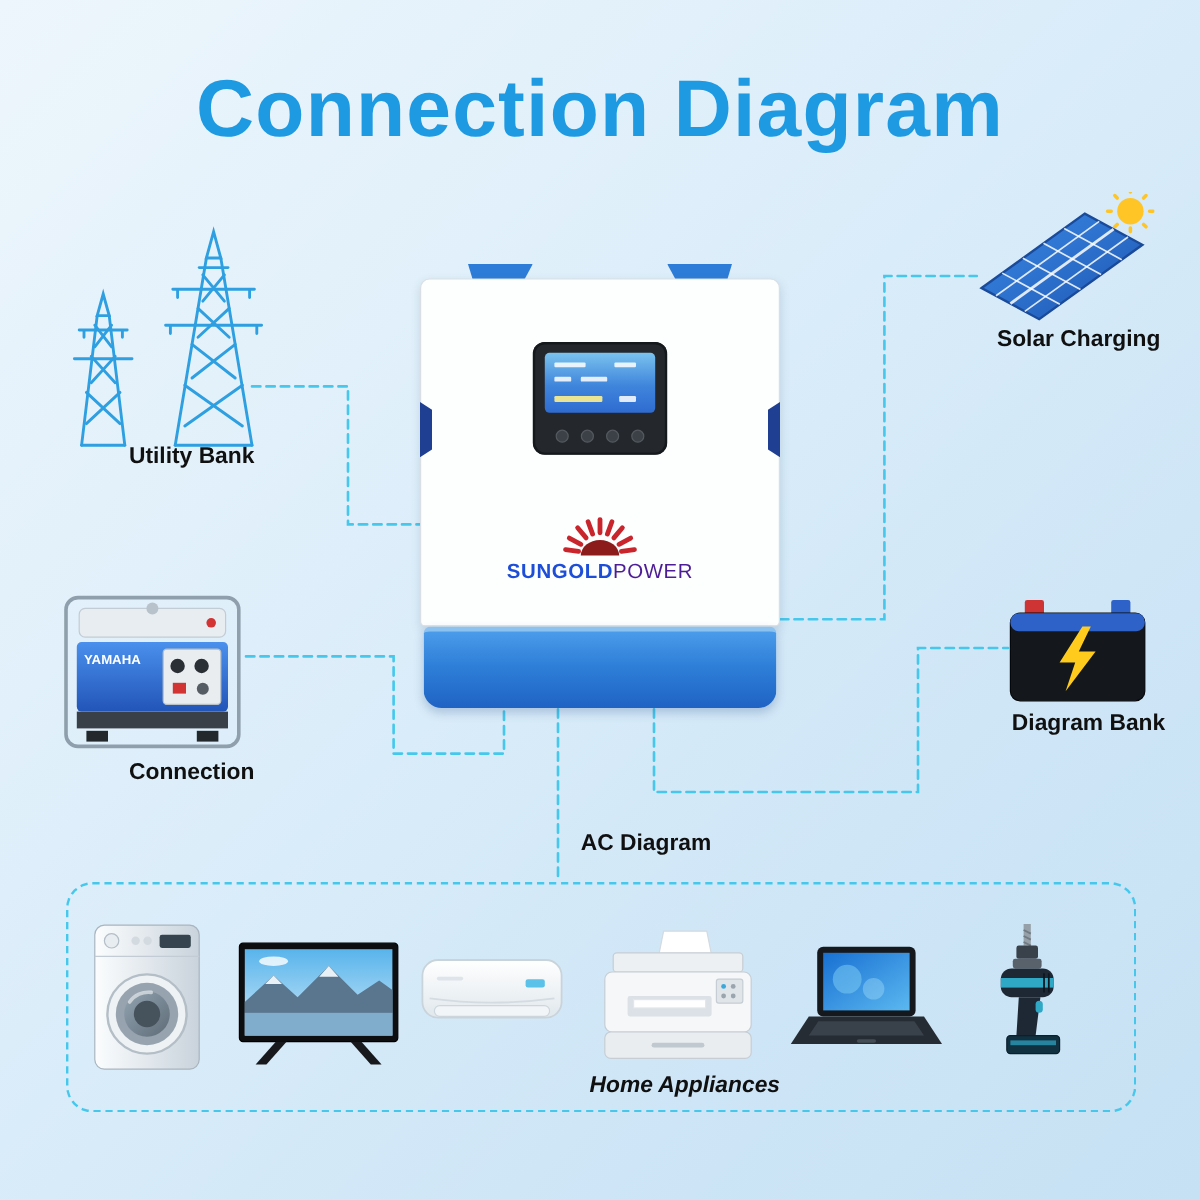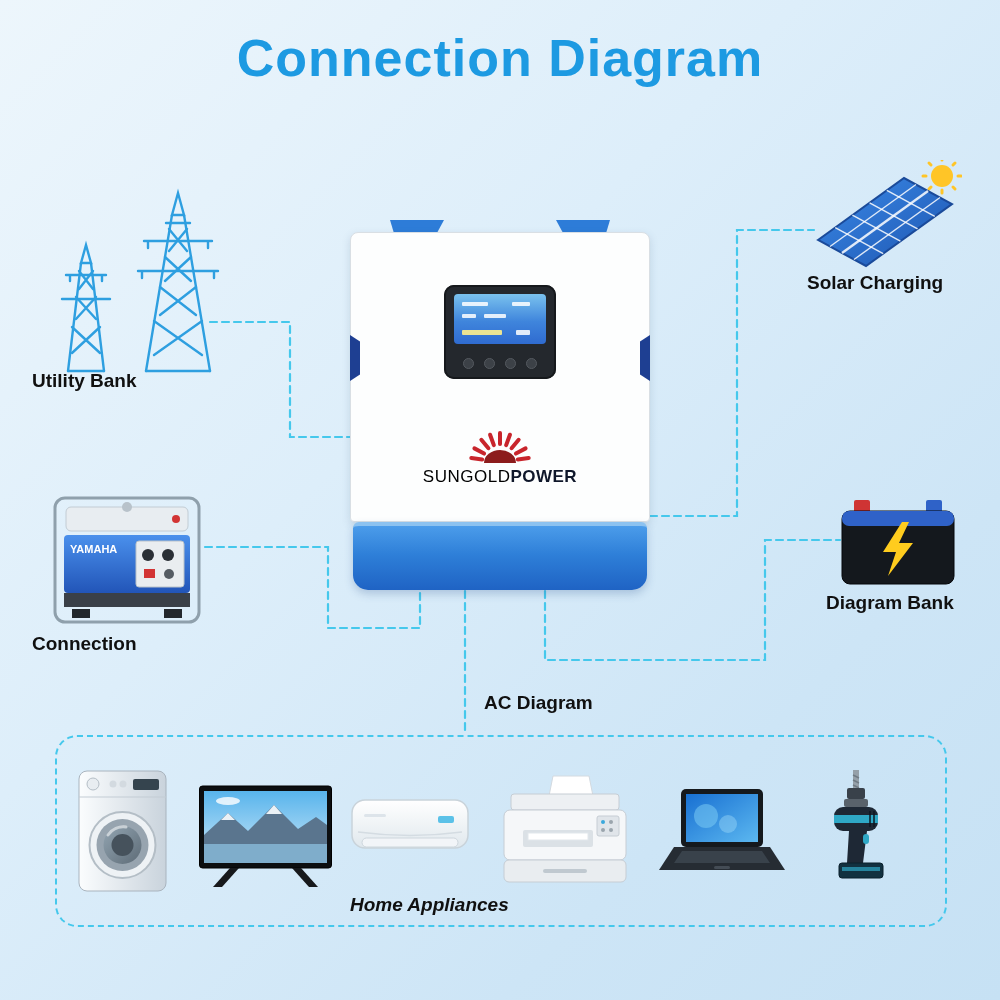--- a/index.html
+++ b/index.html
@@ -10,8 +10,8 @@
   }
   .abs{position:absolute;}
   .title{
-    position:absolute;top:28px;left:0;width:100%;text-align:center;
-    font-size:52px;font-weight:800;letter-spacing:1px;color:#1d9ae2;
+    position:absolute;top:52px;left:0;width:100%;text-align:center;
+    font-size:67px;font-weight:800;letter-spacing:1px;color:#1d9ae2;
   }
   .node-label{
     position:absolute;font-size:19px;font-weight:700;color:#101010;text-align:left;

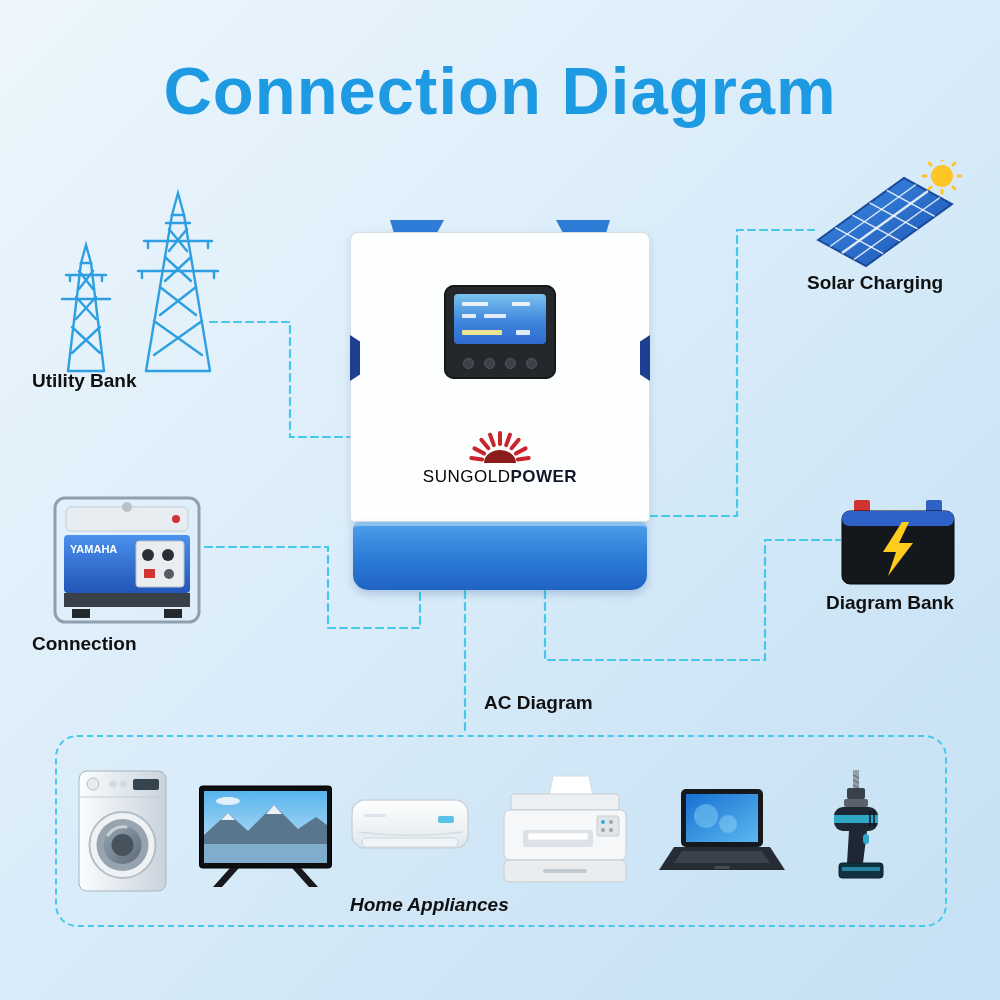--- a/index.html
+++ b/index.html
@@ -14,7 +14,7 @@
     font-size:67px;font-weight:800;letter-spacing:1px;color:#1d9ae2;
   }
   .node-label{
-    position:absolute;font-size:19px;font-weight:700;color:#101010;text-align:left;
+    position:absolute;font-size:19px;font-weight:700;color:#101010;text-align:right;
   }
   svg{display:block;}
   

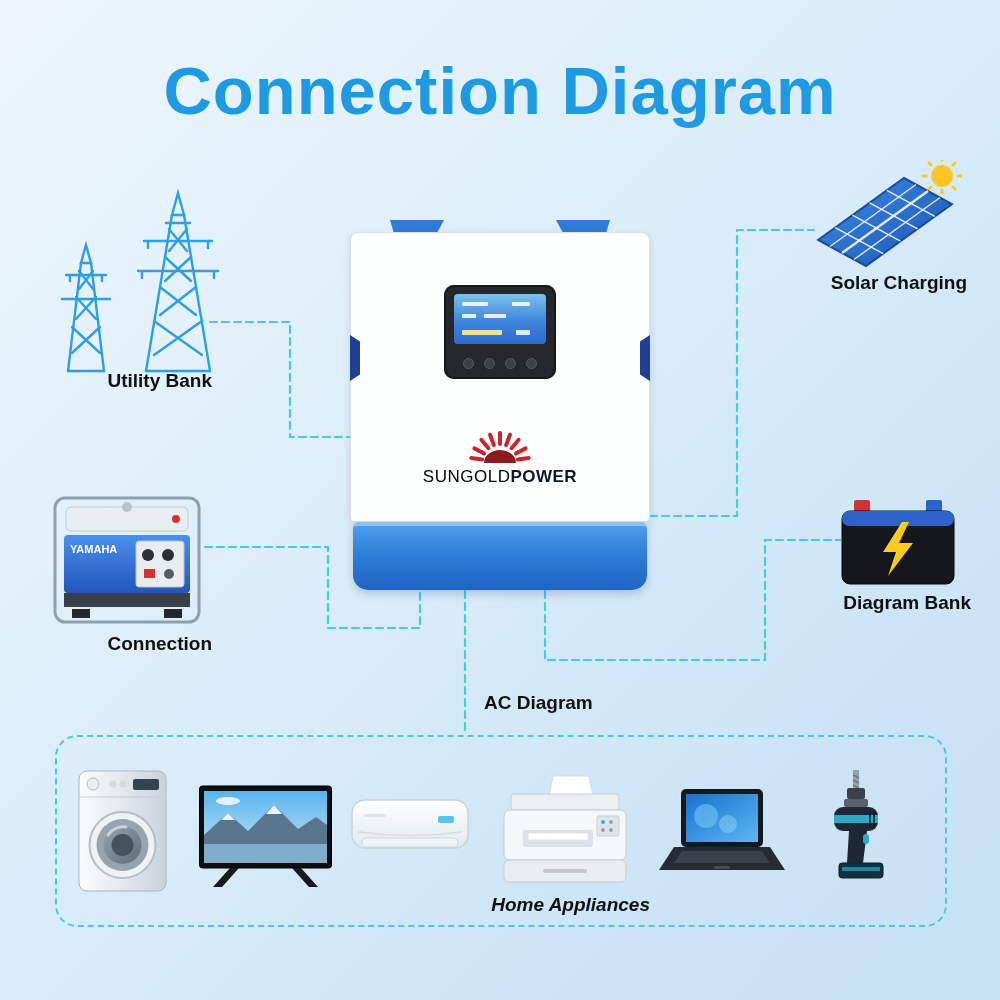--- a/index.html
+++ b/index.html
@@ -56,7 +56,7 @@
   .lcd-buttons b{width:9px;height:9px;border-radius:50%;background:#3c4147;border:1px solid #54595f;}
   .inv-logo{position:absolute;top:196px;left:0;width:100%;text-align:center;}
   .brand{font-size:17px;letter-spacing:.5px;margin-top:2px;}
-  .brand .b1{font-weight:400;color:#000000;}
+  .brand .b1{font-weight:700;color:#1d4ed8;}
   .brand .b2{font-weight:700;color:#0f172a;}
   .inv-bottom{
     position:absolute;bottom:0;left:3px;right:3px;height:64px;

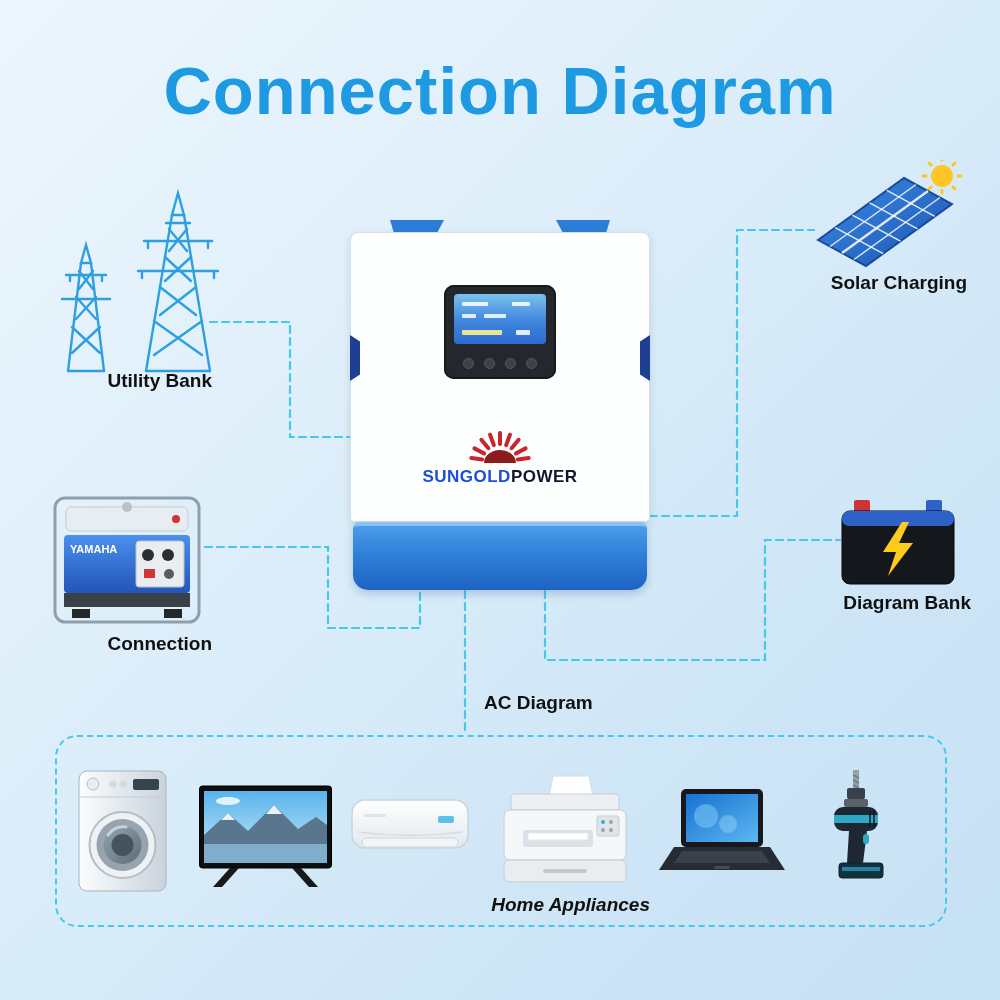--- a/index.html
+++ b/index.html
@@ -57,7 +57,7 @@
   .inv-logo{position:absolute;top:196px;left:0;width:100%;text-align:center;}
   .brand{font-size:17px;letter-spacing:.5px;margin-top:2px;}
   .brand .b1{font-weight:700;color:#1d4ed8;}
-  .brand .b2{font-weight:700;color:#0f172a;}
+  .brand .b2{font-weight:400;color:#4c1d95;}
   .inv-bottom{
     position:absolute;bottom:0;left:3px;right:3px;height:64px;
     border-radius:6px 6px 15px 15px;

